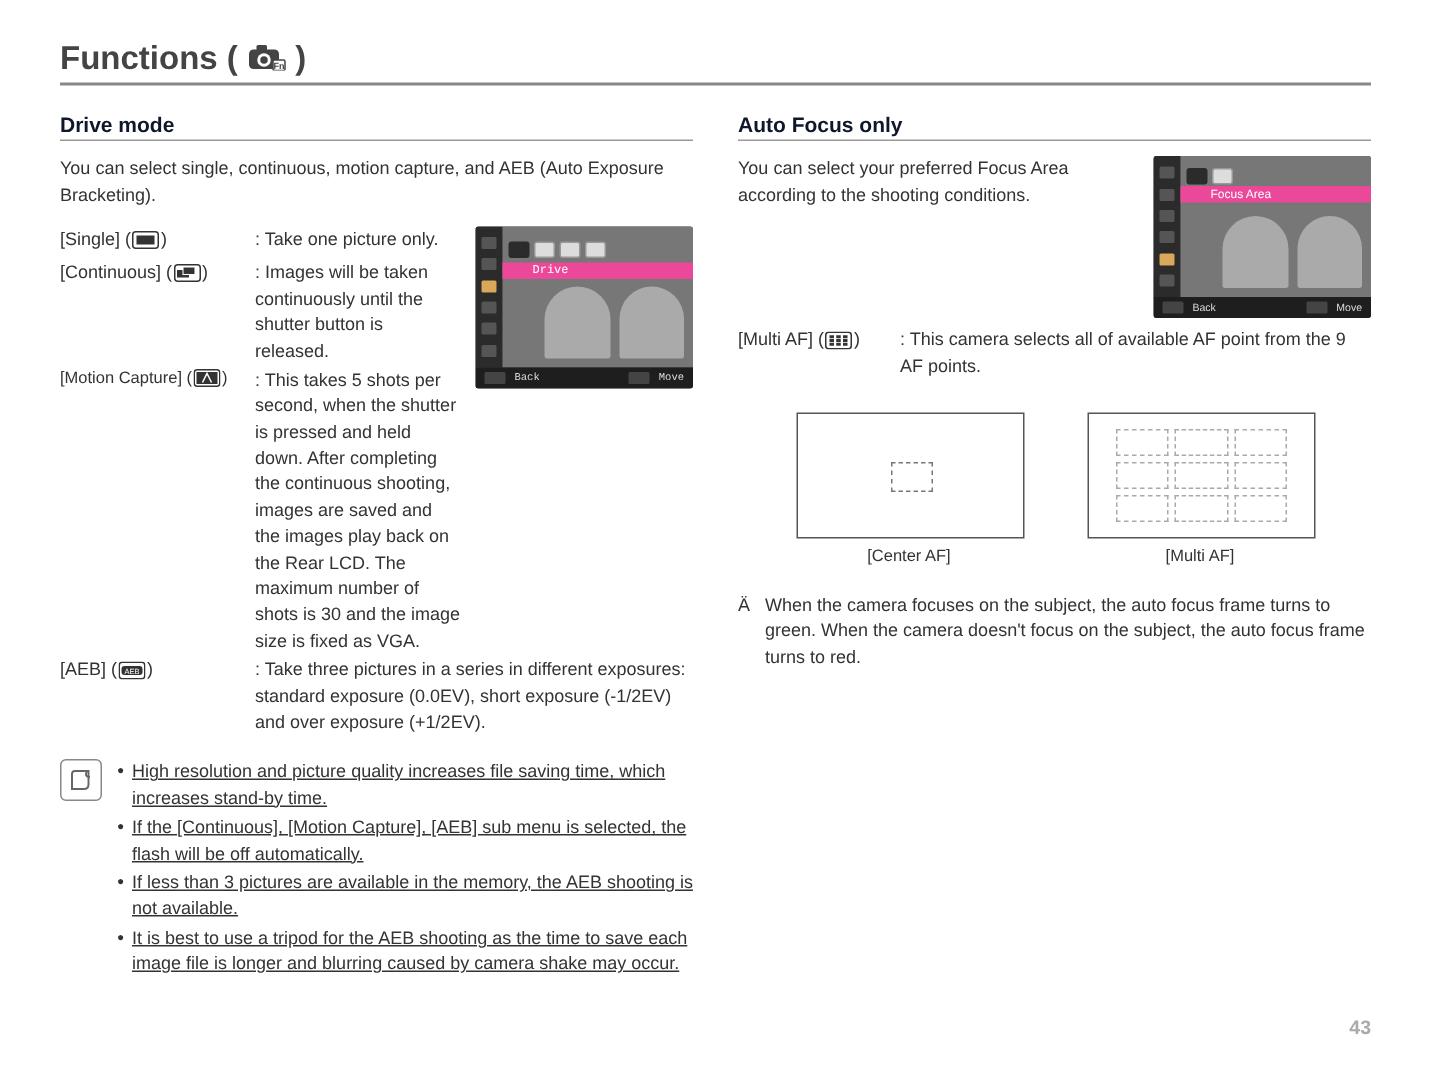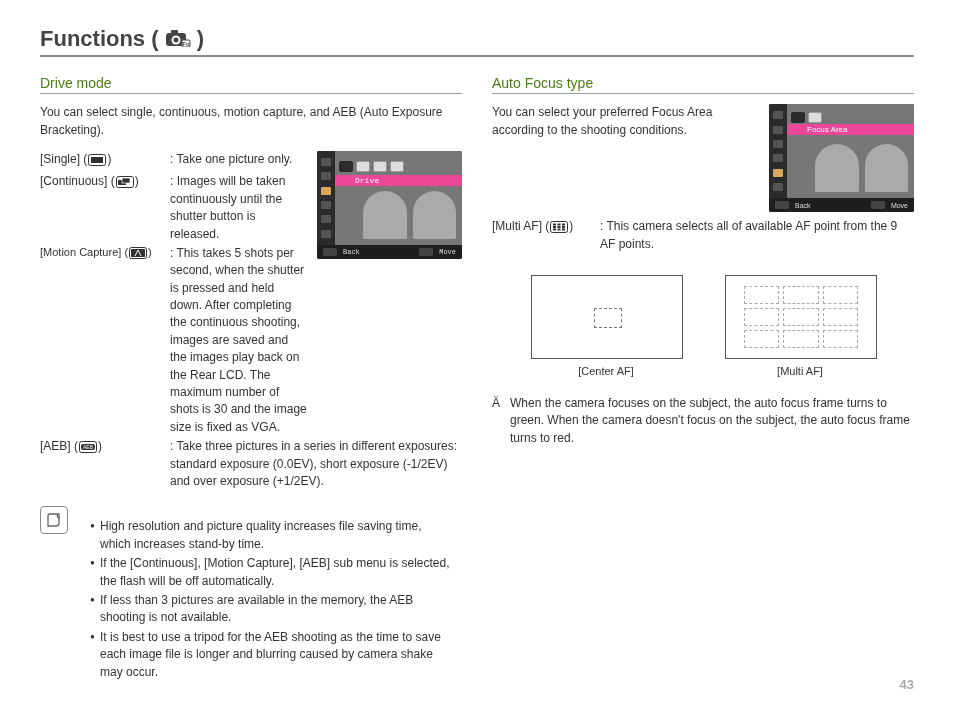--- a/index.html
+++ b/index.html
@@ -8,7 +8,7 @@
   .title .fn-icon{display:inline-block;vertical-align:middle;}
   .cols{display:flex;gap:30px;margin-top:18px;}
   .col{flex:1;min-width:0;}
-  h2.section{font-size:14px;font-weight:normal;color:#4d7c0f;margin:0 0 10px 0;border-bottom:1px solid #999;padding-bottom:2px;}
+  h2.section{font-size:14px;font-weight:bold;color:#0f172a;margin:0 0 10px 0;border-bottom:1px solid #999;padding-bottom:2px;}
   p.intro{font-size:12px;line-height:1.45;margin:0 0 12px 0;}
   .defs{font-size:12px;line-height:1.45;}
   .defrow{display:flex;align-items:flex-start;margin-bottom:2px;}

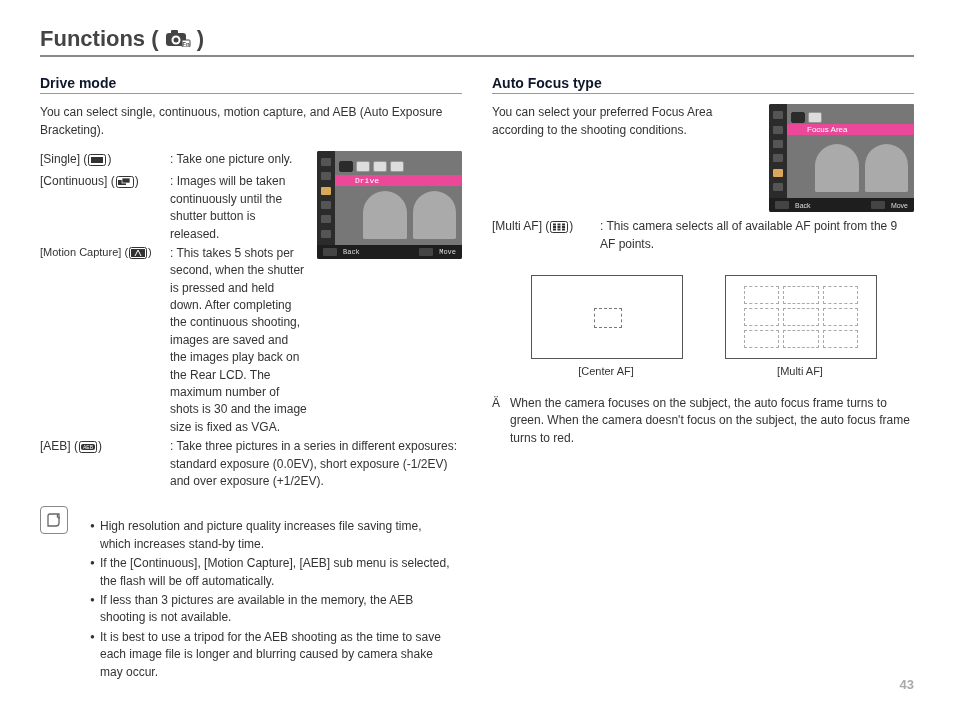--- a/index.html
+++ b/index.html
@@ -165,7 +165,7 @@
     </div>
 
     <div class="col">
-      <h2 class="section">Auto Focus type</h2>
+      <h2 class="section">Auto Focus only</h2>
 
       <div class="clearfix">
         <div class="screenshot ss2">

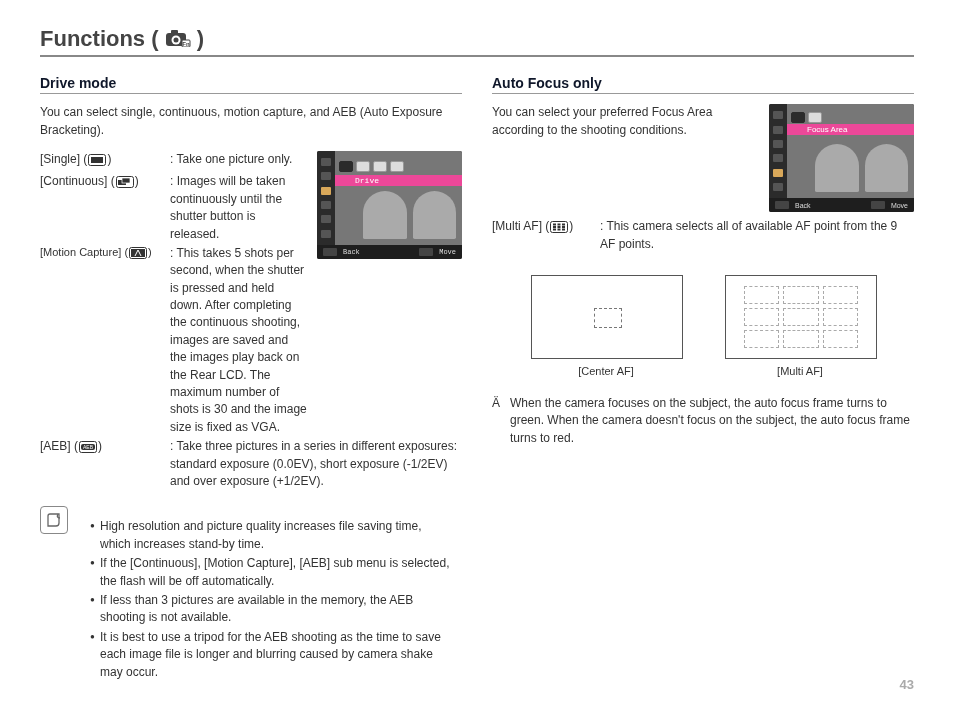--- a/index.html
+++ b/index.html
@@ -37,7 +37,7 @@
   .notebox{display:flex;gap:10px;margin-top:14px;clear:both;}
   .noteicon{flex:0 0 26px;height:26px;border:1px solid #888;border-radius:4px;display:flex;align-items:center;justify-content:center;}
   .notes{flex:1;font-size:12px;line-height:1.45;}
-  .notes ul{margin:12px;padding:0;list-style:none;}
+  .notes ul{margin:0;padding:0;list-style:none;text-decoration:underline;}
   .notes li{position:relative;padding-left:10px;margin-bottom:2px;}
   .notes li::before{content:"●";position:absolute;left:0;top:0;font-size:8px;line-height:16px;}
   .af-figs{display:flex;gap:44px;justify-content:center;margin-top:22px;}

